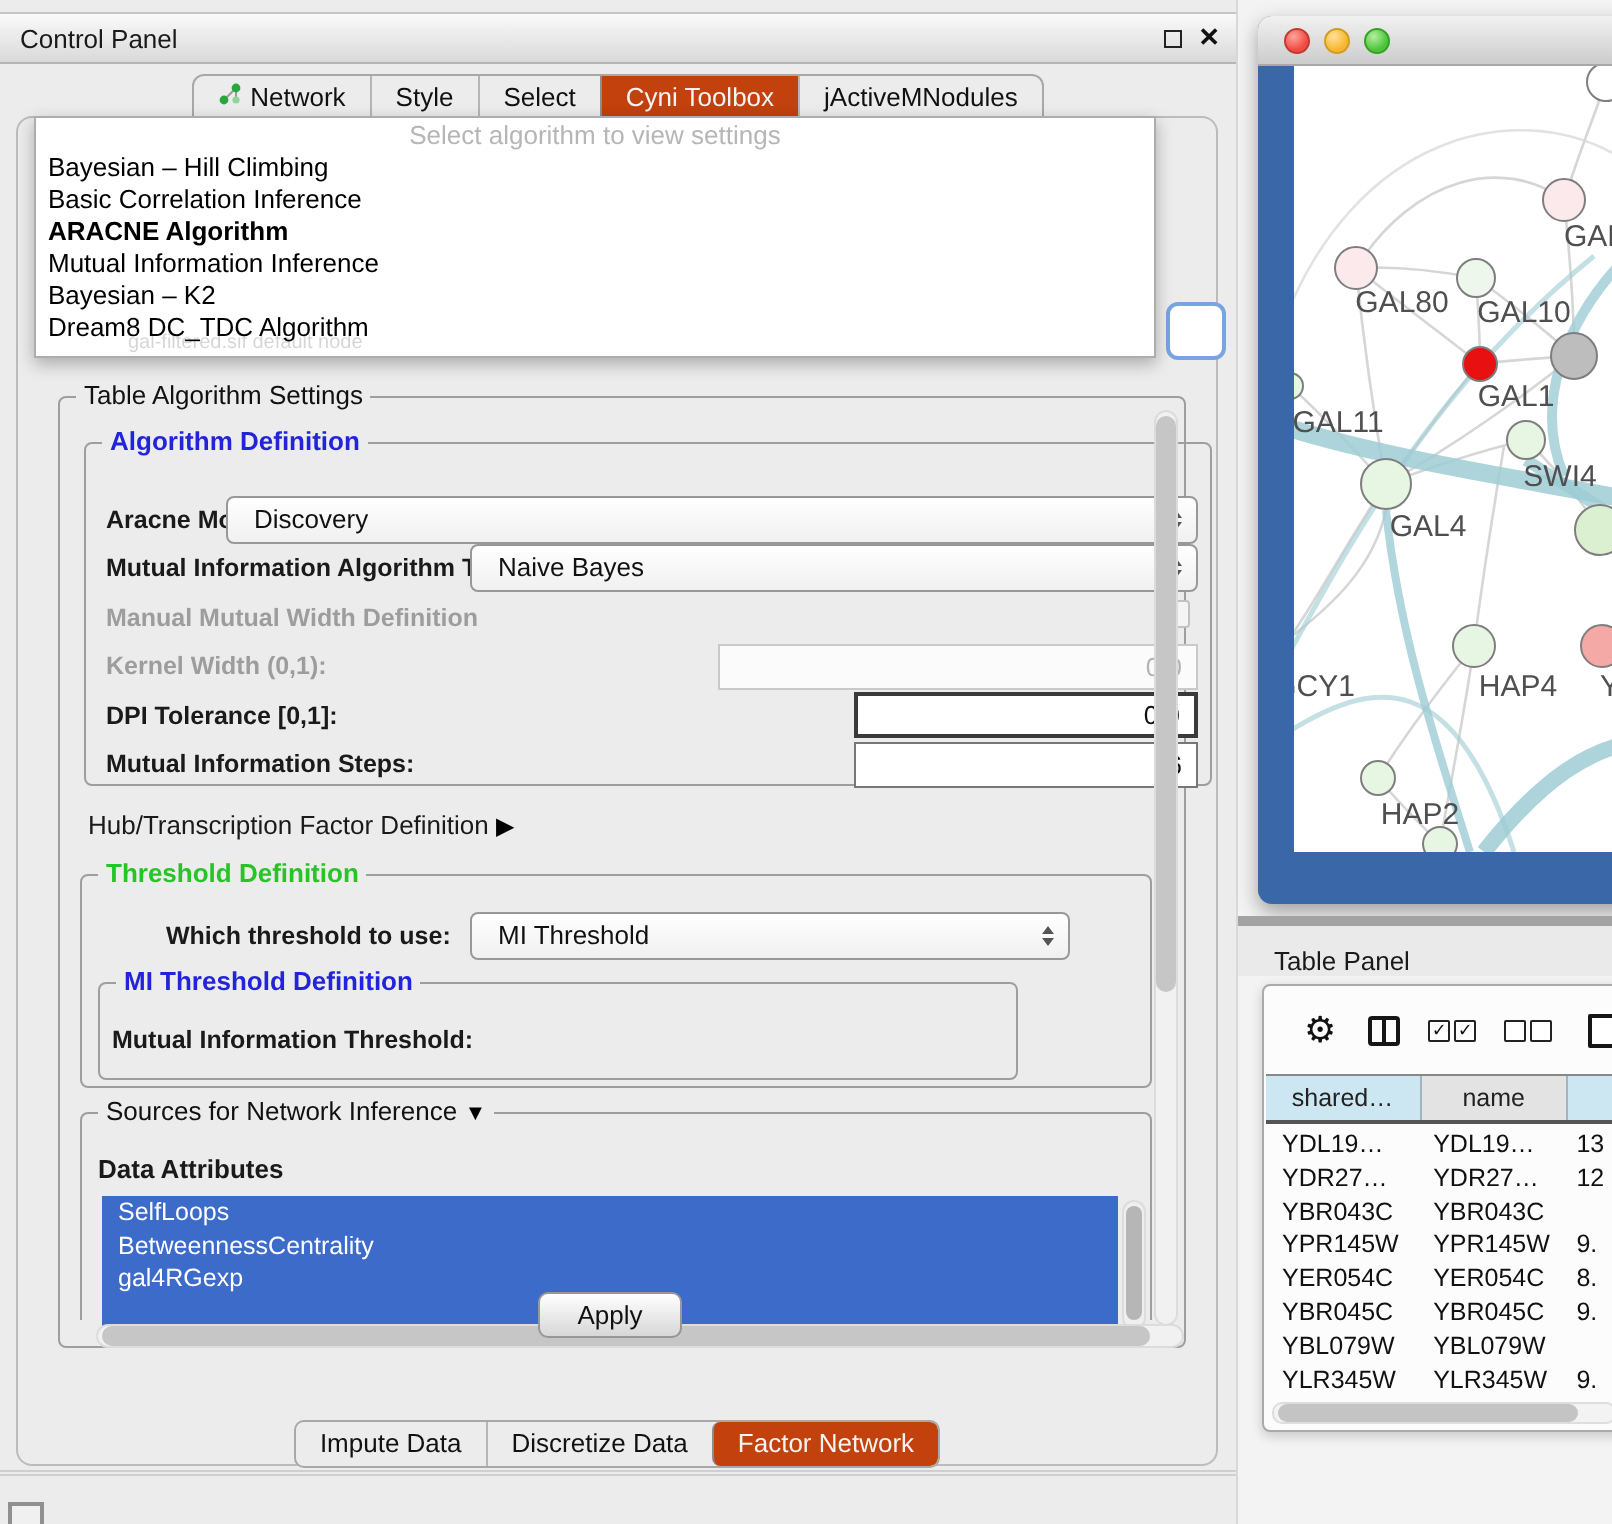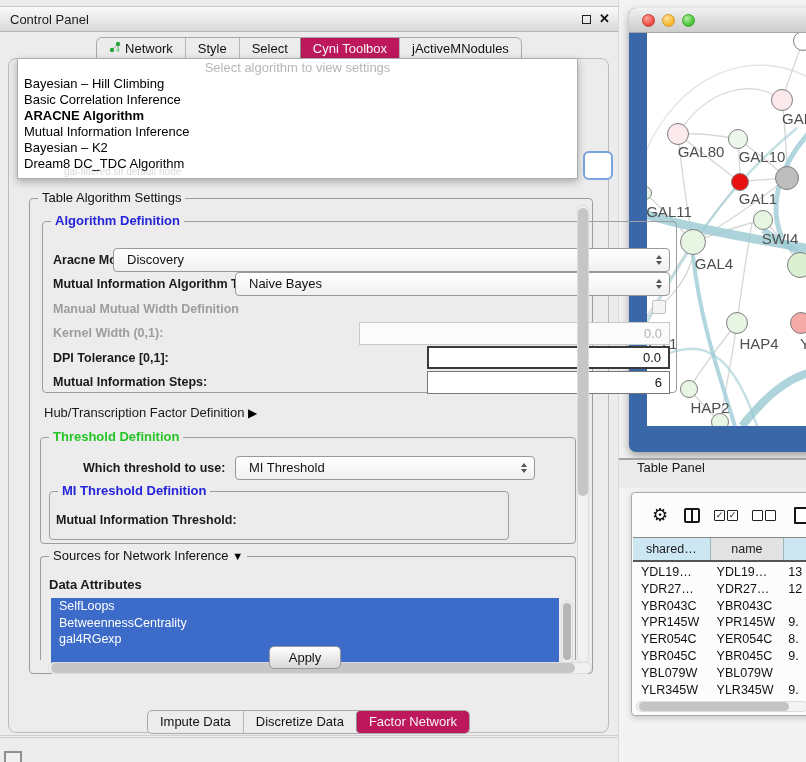--- a/index.html
+++ b/index.html
@@ -27,7 +27,7 @@
   .tab { padding:3px 12px 4px 12px; font-size:13px; color:#111; border-left:1px solid #b5b5b5;
          display:flex; align-items:center; gap:4px; white-space:nowrap; }
   .tab:first-child { border-left:none; }
-  .tab.sel { background:#be185d; color:#f4f4f4; border-left-color:#8d8d8d; }
+  .tab.sel { background:#c2410c; color:#f4f4f4; border-left-color:#8d8d8d; }
 
   .cp-content { position:absolute; left:8px; top:51px; width:601px; height:675px;
         border:1px solid #bcbcbc; border-radius:8px; background:#ececec; }

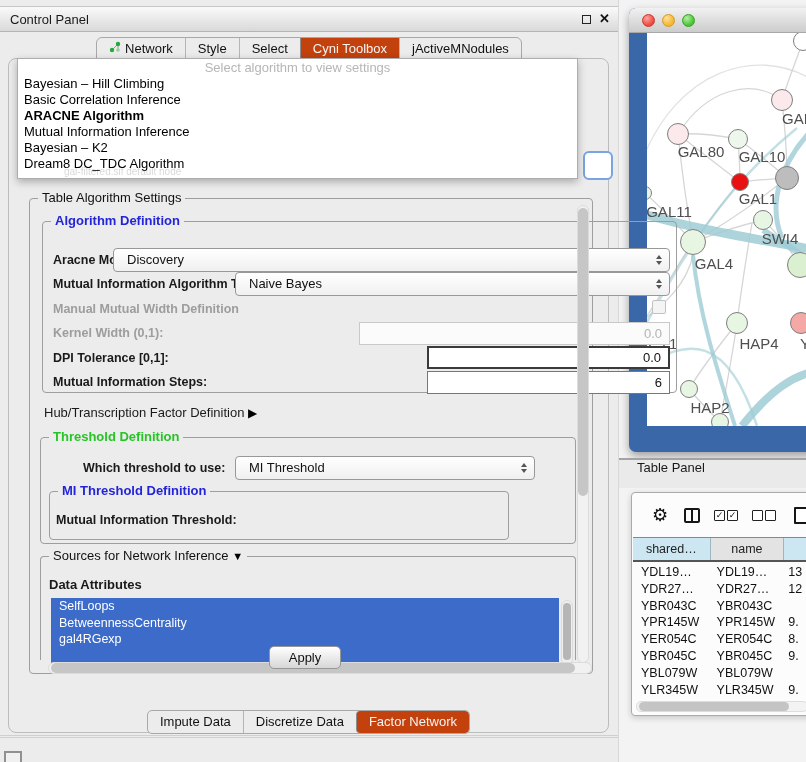--- a/index.html
+++ b/index.html
@@ -343,7 +343,7 @@
       <div class="settings" style="left:20px; top:139px;">
         <span class="legend">Table Algorithm Settings</span>
 
-        <div class="grp" style="left:12px; top:22px; width:635px; height:172px;">
+        <div class="grp" style="left:12px; top:22px; width:564px; height:172px;">
           <span class="legend blue">Algorithm Definition</span>
 
           <span class="lbl" style="left:10px; top:31px;">Aracne Mode:</span>

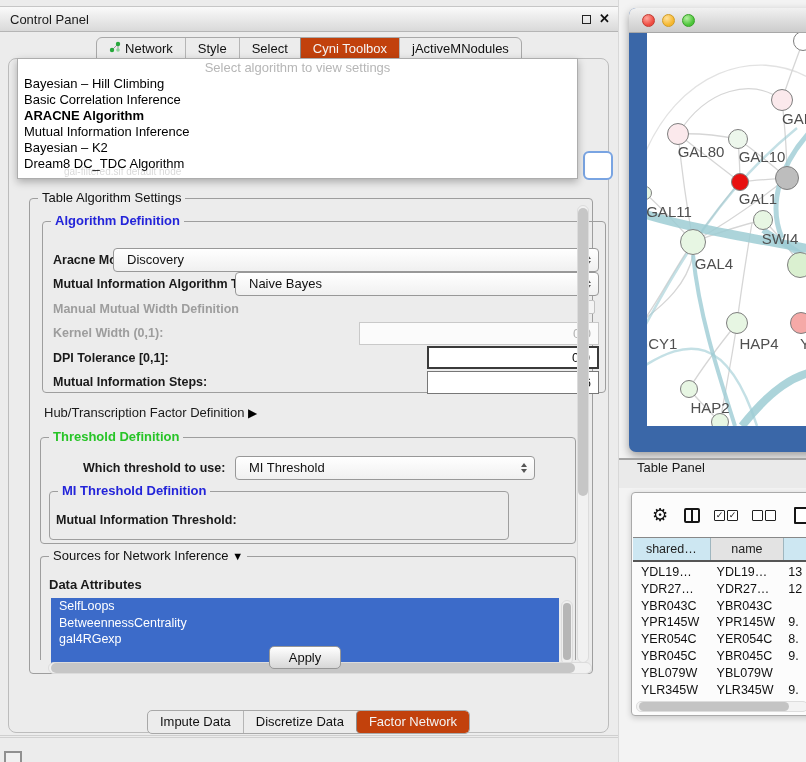--- a/index.html
+++ b/index.html
@@ -118,7 +118,7 @@
 
   
   .tp-header { position:absolute; left:0; top:458px; width:188px; height:30px; background:#eaeaea;
-        border-top:2px solid #a3a3a3; display:flex; align-items:flex-start; }
+        border-top:5px solid #a3a3a3; display:flex; align-items:flex-end; }
   .tp-title { font-size:13px; color:#1a1a1a; margin-left:18px; }
 
   .tablewin { position:absolute; left:12px; top:492px; width:184px; height:224px;

